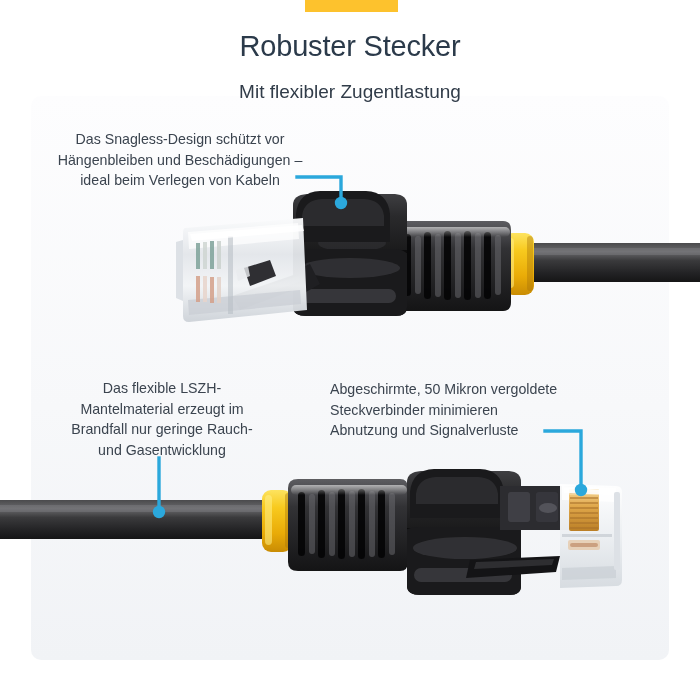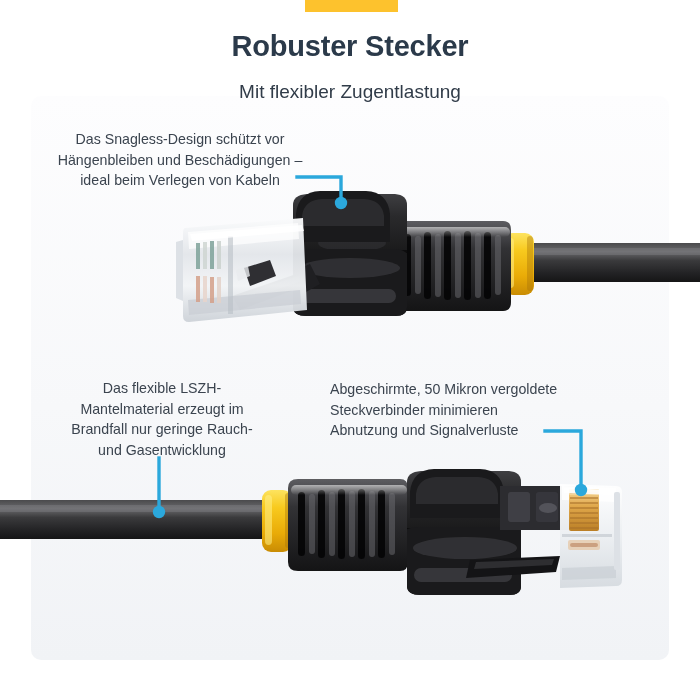--- a/index.html
+++ b/index.html
@@ -47,7 +47,7 @@
     width: 700px;
     text-align: center;
     font-size: 29px;
-    font-weight: bold;
+    font-weight: normal;
     color: #2b3a4a;
     letter-spacing: -0.2px;
   }

